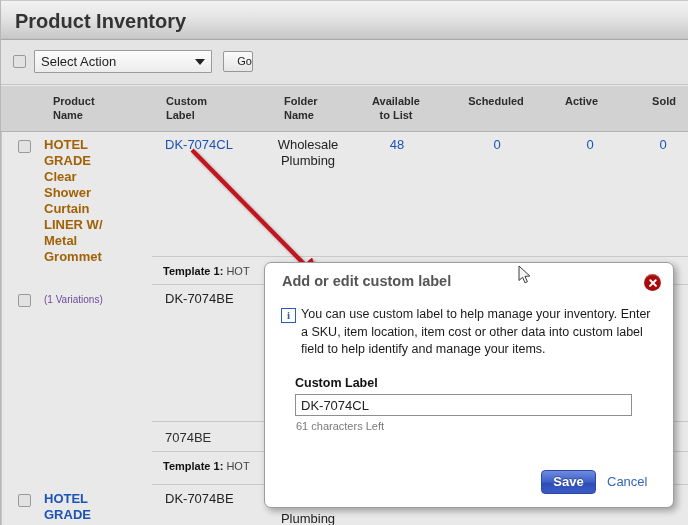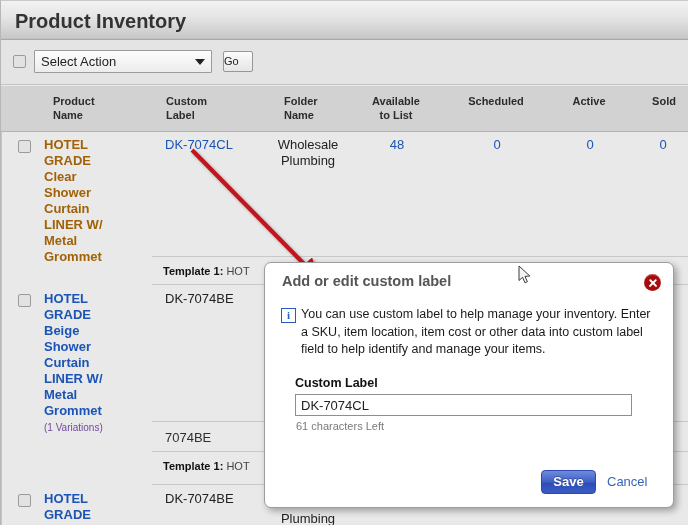--- a/index.html
+++ b/index.html
@@ -99,7 +99,7 @@
     border-radius: 2px;
     font-size: 11px;
     color: #222;
-    text-align: left;
+    text-align: right;
     line-height: 19px;
   }
 

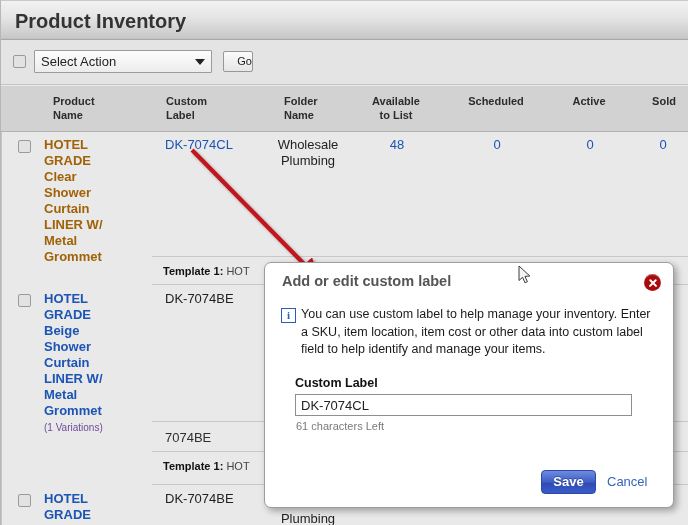--- a/index.html
+++ b/index.html
@@ -338,7 +338,7 @@
       <div class="th" style="left:463px; width:64px; text-align:center;">
         <div>Scheduled</div>
       </div>
-      <div class="th" style="left:564px; width:48px; text-align:center;">
+      <div class="th" style="left:564px; width:48px; text-align:left;">
         <div>Active</div>
       </div>
       <div class="th" style="left:646px; width:34px; text-align:center;">

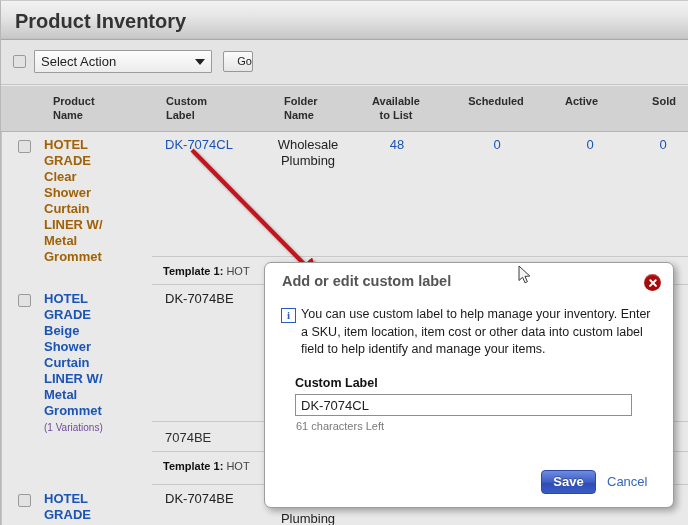--- a/index.html
+++ b/index.html
@@ -371,7 +371,6 @@
       <div>
         <div class="rowcheck" style="left:16px; top:162px;"></div>
         <div class="prodname blue" style="left:42px; top:159px;">
-          <span>HOTEL GRADE Beige Shower Curtain LINER W/ Metal Grommet</span>
           <span class="variations">(1 Variations)</span>
         </div>
         <div class="cell" style="left:163px; top:159px;">DK-7074BE</div>

